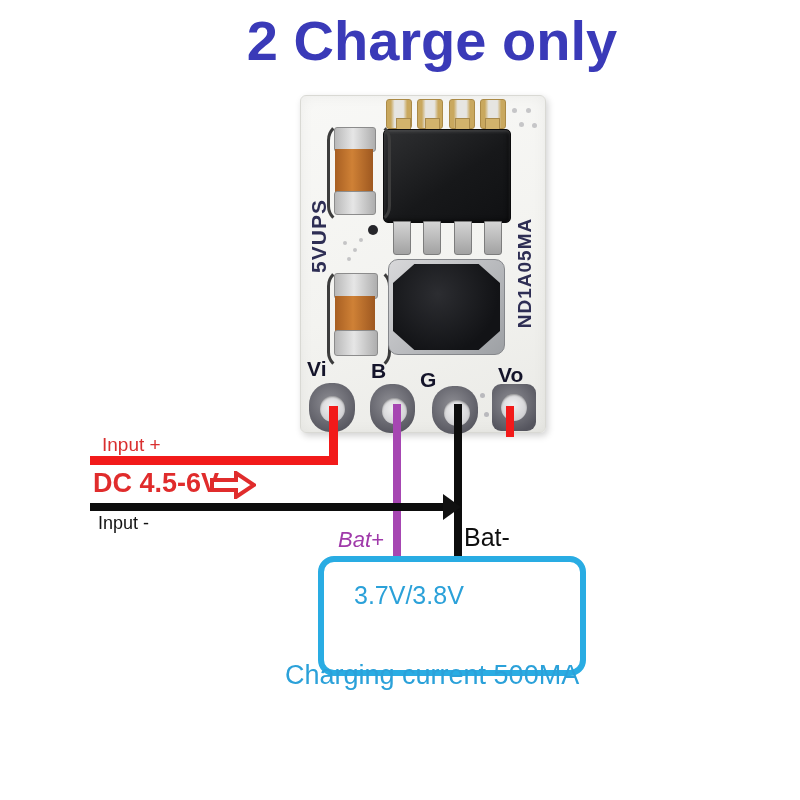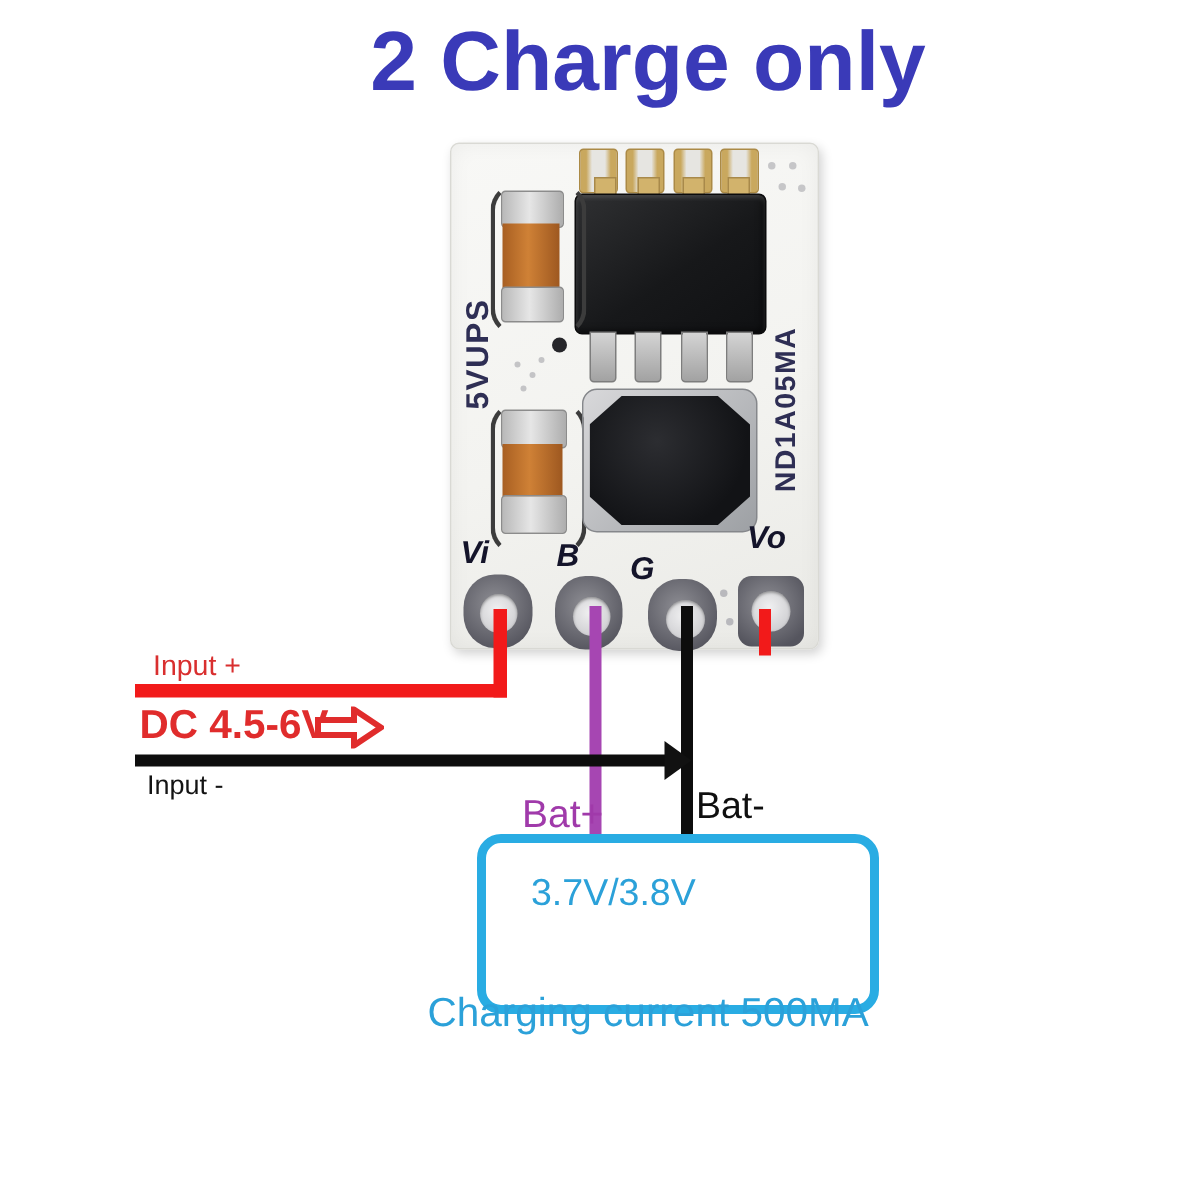--- a/index.html
+++ b/index.html
@@ -41,7 +41,7 @@
   .silk{font-weight:bold;color:var(--silk-navy);text-align:center;letter-spacing:1px;}
   .silk-left{left:-32px;top:128px;width:100px;height:24px;line-height:24px;font-size:21px;transform:rotate(-90deg);}
   .silk-right{left:159px;top:166px;width:130px;height:22px;line-height:22px;font-size:19px;transform:rotate(-90deg);}
-  .pin-label{font-weight:bold;font-style:italic;font-size:21px;color:#14142a;}
+  .pin-label{font-weight:bold;font-size:21px;color:#14142a;}
   .pad{background:radial-gradient(circle at 45% 40%,#8e8e94,#55555e 80%);}
   .pad-round{border-radius:45%;}
   .pad-square{border-radius:9px;}

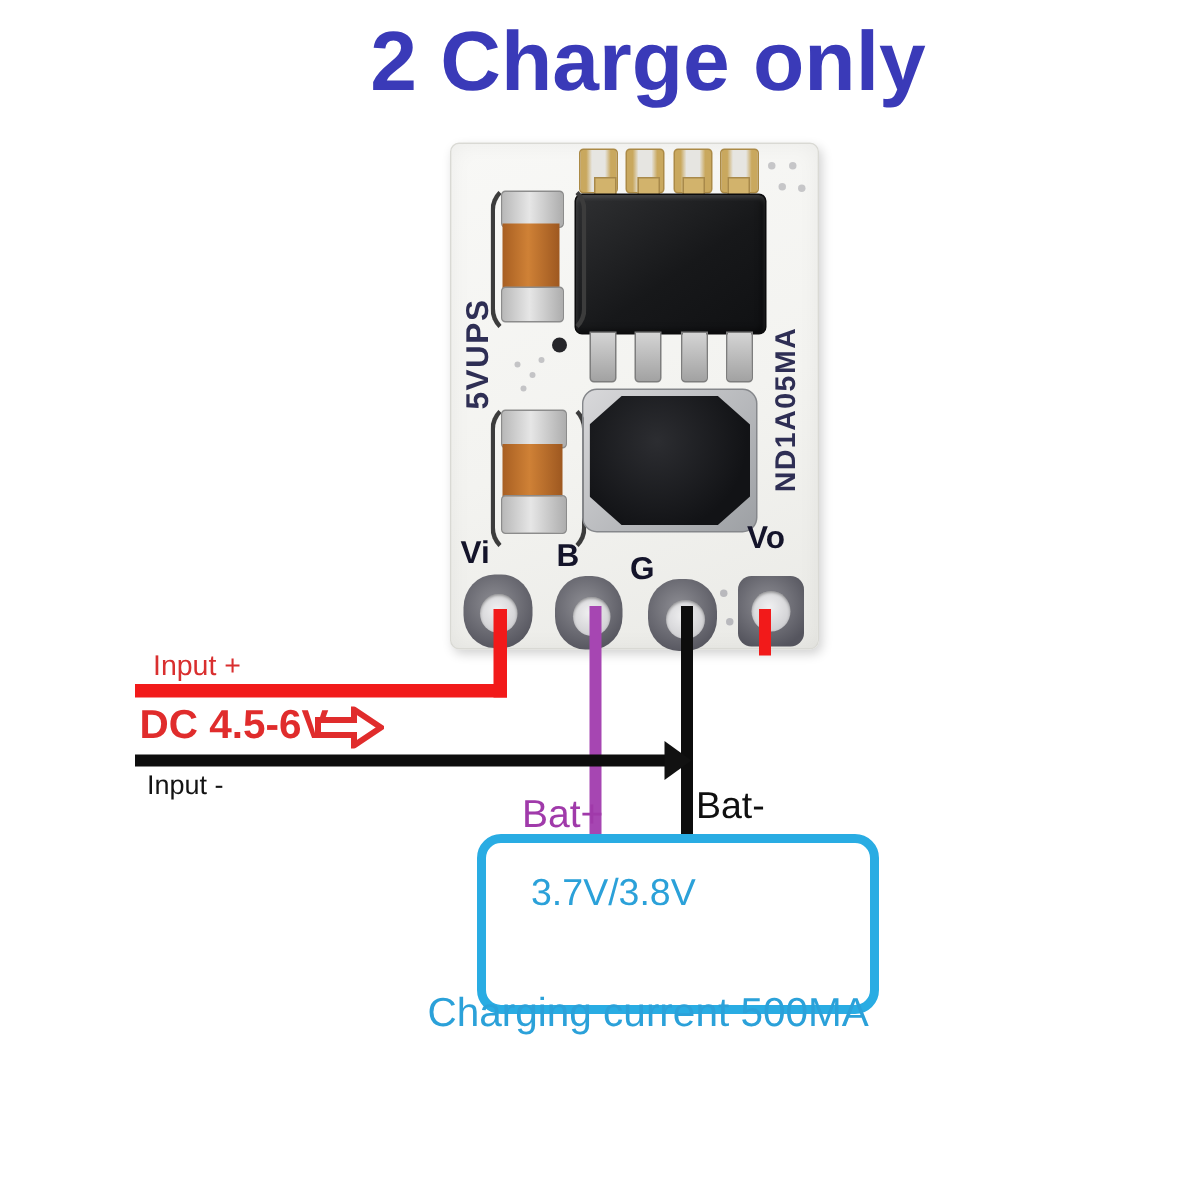--- a/index.html
+++ b/index.html
@@ -124,7 +124,7 @@
     <div class="abs pin-label" style="left:6px;top:261px;">Vi</div>
     <div class="abs pin-label" style="left:70px;top:263px;">B</div>
     <div class="abs pin-label" style="left:119px;top:272px;">G</div>
-    <div class="abs pin-label" style="left:197px;top:251px;">Vo</div>
+    <div class="abs pin-label" style="left:197px;top:267px;">Vo</div>
 
     <div class="abs pad pad-round" style="left:8px;top:287px;width:46px;height:49px;">
       <div class="abs pad-inner" style="left:11px;top:13px;width:25px;height:26px;"></div>

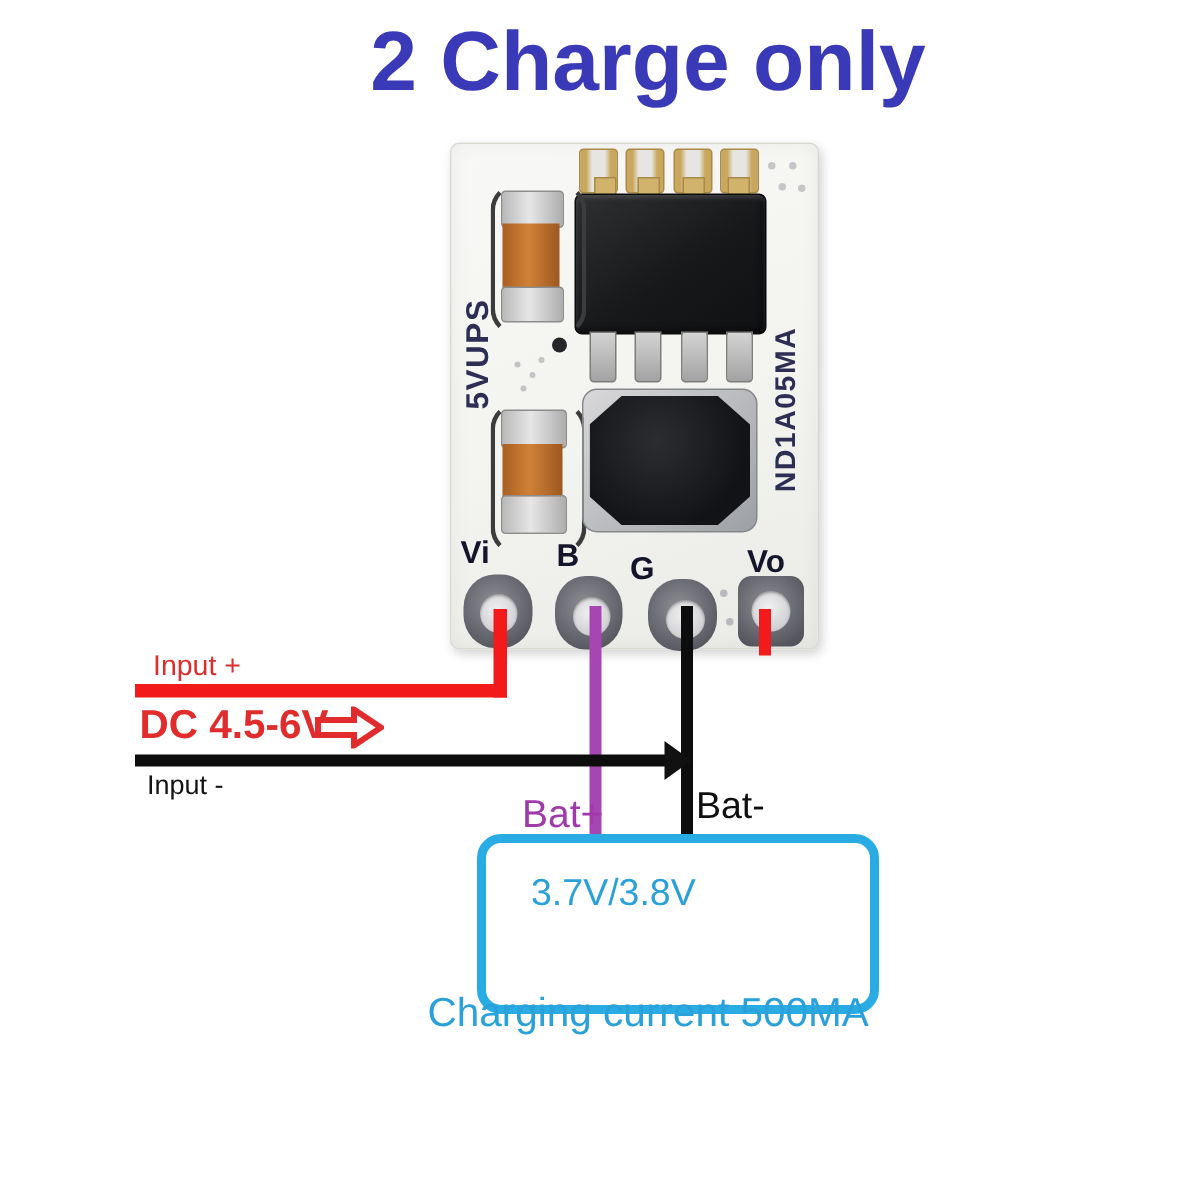--- a/index.html
+++ b/index.html
@@ -58,7 +58,7 @@
   .note-input-plus{left:70px;top:434px;font-size:19px;color:#d92f2f;}
   .note-dc{left:61px;top:468px;font-size:27px;font-weight:600;color:var(--red);}
   .note-input-minus{left:66px;top:513px;font-size:18px;color:var(--ink-black);}
-  .note-bat-plus{left:316px;top:527px;font-size:26px;color:var(--purple-text);}
+  .note-bat-plus{left:306px;top:527px;font-size:22px;color:var(--purple-text);font-style:italic;}
   .note-bat-minus{left:432px;top:523px;font-size:25px;color:#0f0f0f;text-align:center;}
   .battery-box{left:286px;top:556px;width:209px;height:90px;border:6px solid var(--battery-border);
        border-radius:16px;background:#fff;z-index:3;padding:18px 17px 0 30px;}

